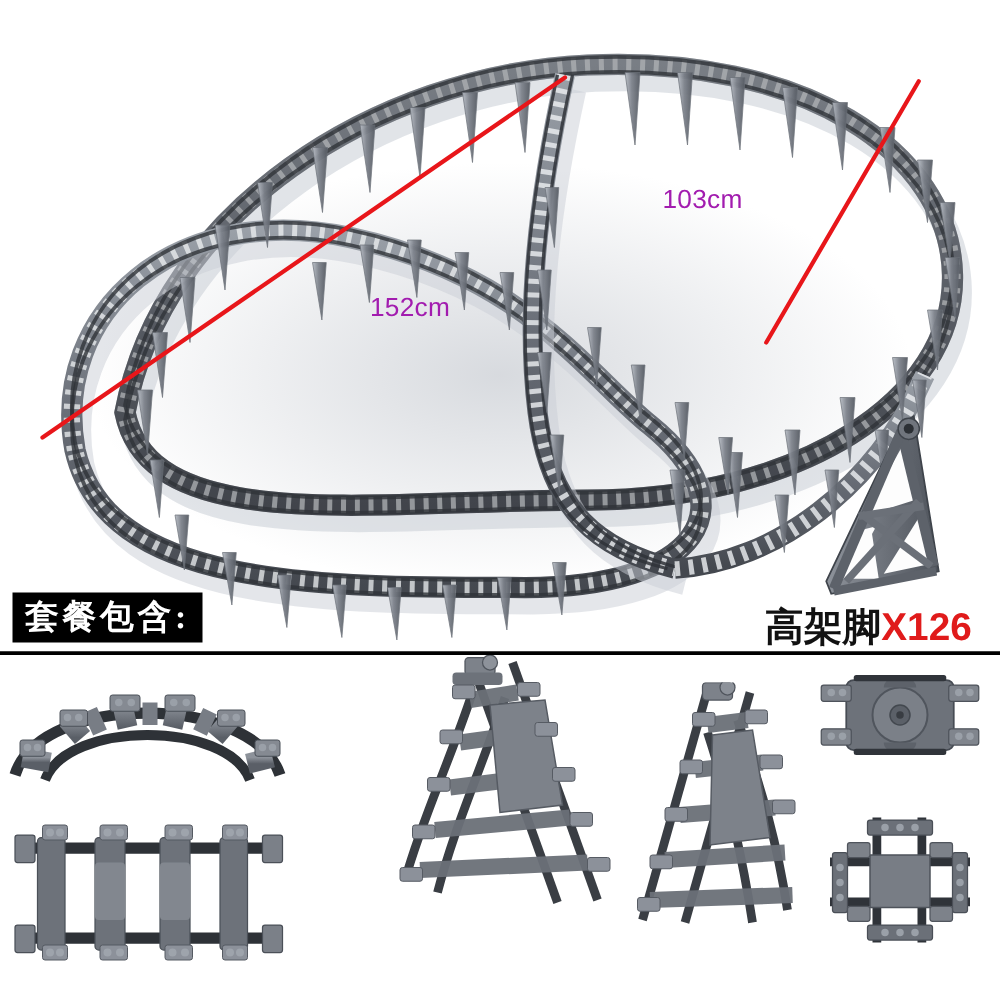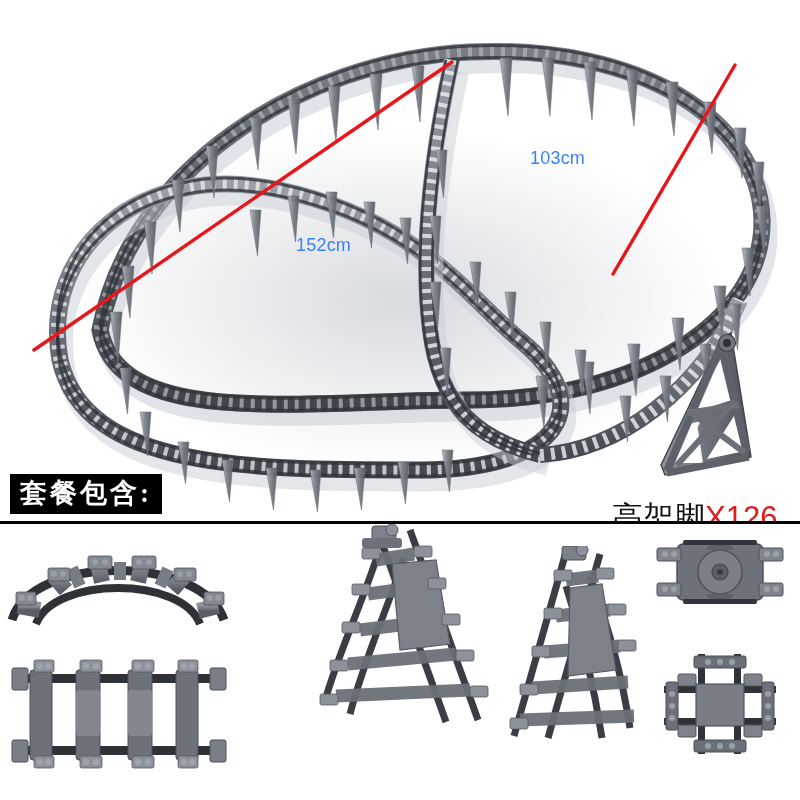--- a/index.html
+++ b/index.html
@@ -18,8 +18,8 @@
 
   .dim-label{
     position:absolute;
-    color:#3b82f6;
-    font-size:18px;
+    color:#a21caf;
+    font-size:21px;
     letter-spacing:.2px;
     white-space:nowrap;
     font-family:"Liberation Sans","DejaVu Sans",sans-serif;

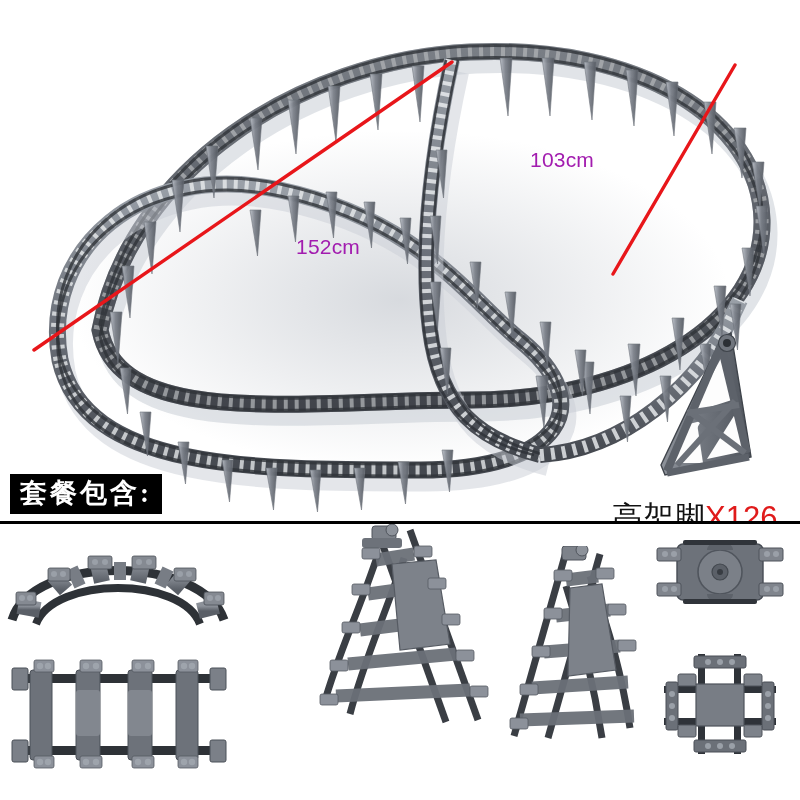--- a/index.html
+++ b/index.html
@@ -46,9 +46,8 @@
     position:absolute;
     white-space:nowrap;
     font-family:"Liberation Serif","DejaVu Serif",serif;
-    font-weight:normal;
+    font-weight:bold;
     color:#111;
-    margin-top:16px;
   }
   .cap .qty{color:#e01b1b;font-family:"Liberation Sans","DejaVu Sans",sans-serif;}
   #cap-pylon{left:612px;top:481px;font-size:31px;}

